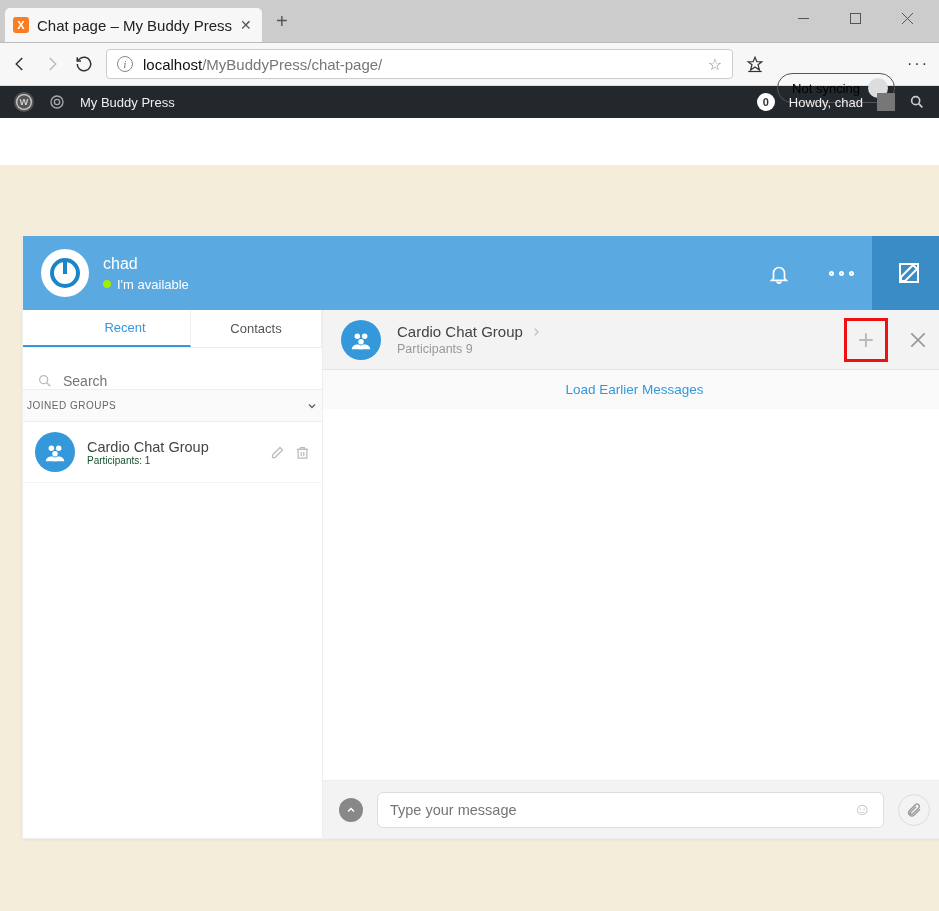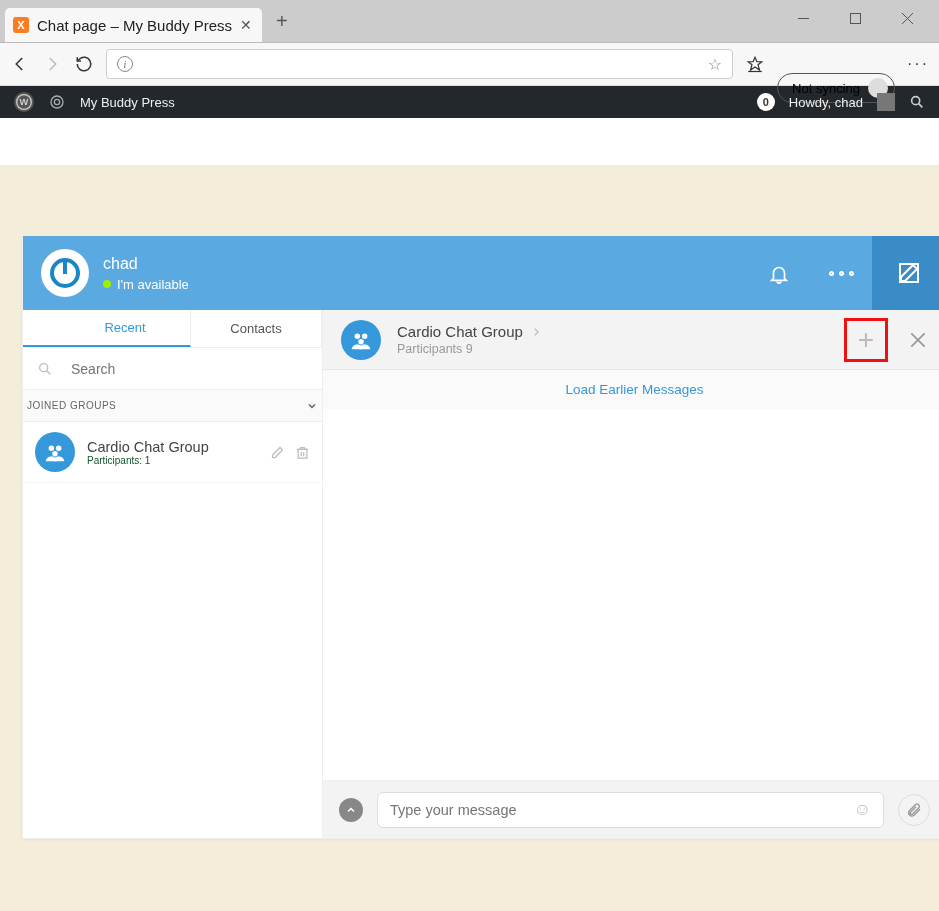--- a/index.html
+++ b/index.html
@@ -140,6 +140,7 @@
     </div>
   <div class="url-box">
     <div class="url-info">i</div>
+    <span class="url-text"><span class="host">localhost</span><span>/MyBuddyPress/chat-page/</span></span>
     <span class="star">☆</span>
   </div>
   <div class="nav-icon">

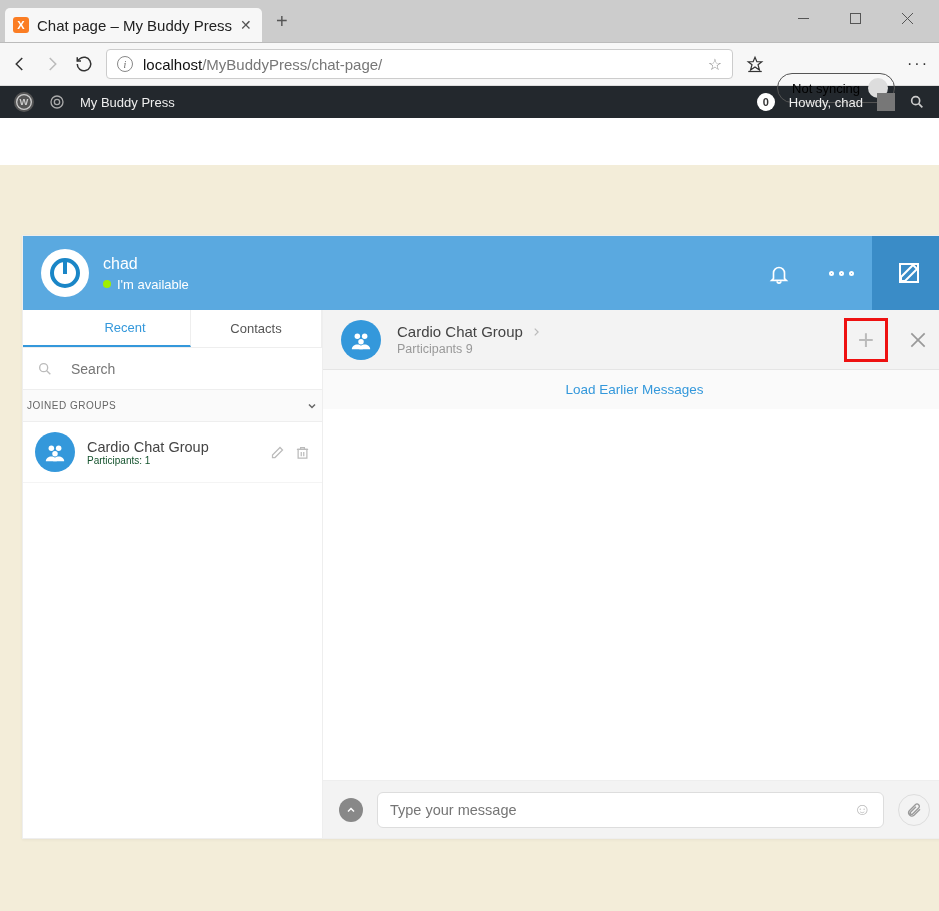--- a/index.html
+++ b/index.html
@@ -61,7 +61,7 @@
   .tabb { flex:1; display:flex; align-items:center; justify-content:center; font-size:13px; color:#555; cursor:pointer; border-right:1px solid #eee;}
   .tabb.recent { color:#3498db; border-bottom:2px solid #3498db;padding-left:37px;}
   .tabb.groups { background:#3498db; color:#fff;}
-  .search { border-bottom:1px solid #eee; height:42px; display:flex; align-items:center; padding:0 14px; gap:18px;}
+  .search { border-bottom:1px solid #eee; height:42px; display:flex; align-items:flex-end; padding:0 14px; gap:10px;}
   .search input { border:none; outline:none; font-size:14px; flex:1; color:#555;}
   .sec-head { height:32px; background:#fafafa; border-bottom:1px solid #eee; display:flex; align-items:center; justify-content:space-between; padding:0 4px; font-size:10px; color:#666; letter-spacing:0.5px;}
   .grp-item { display:flex; align-items:center; padding:10px 12px; gap:12px; border-bottom:1px solid #f4f4f4;}

